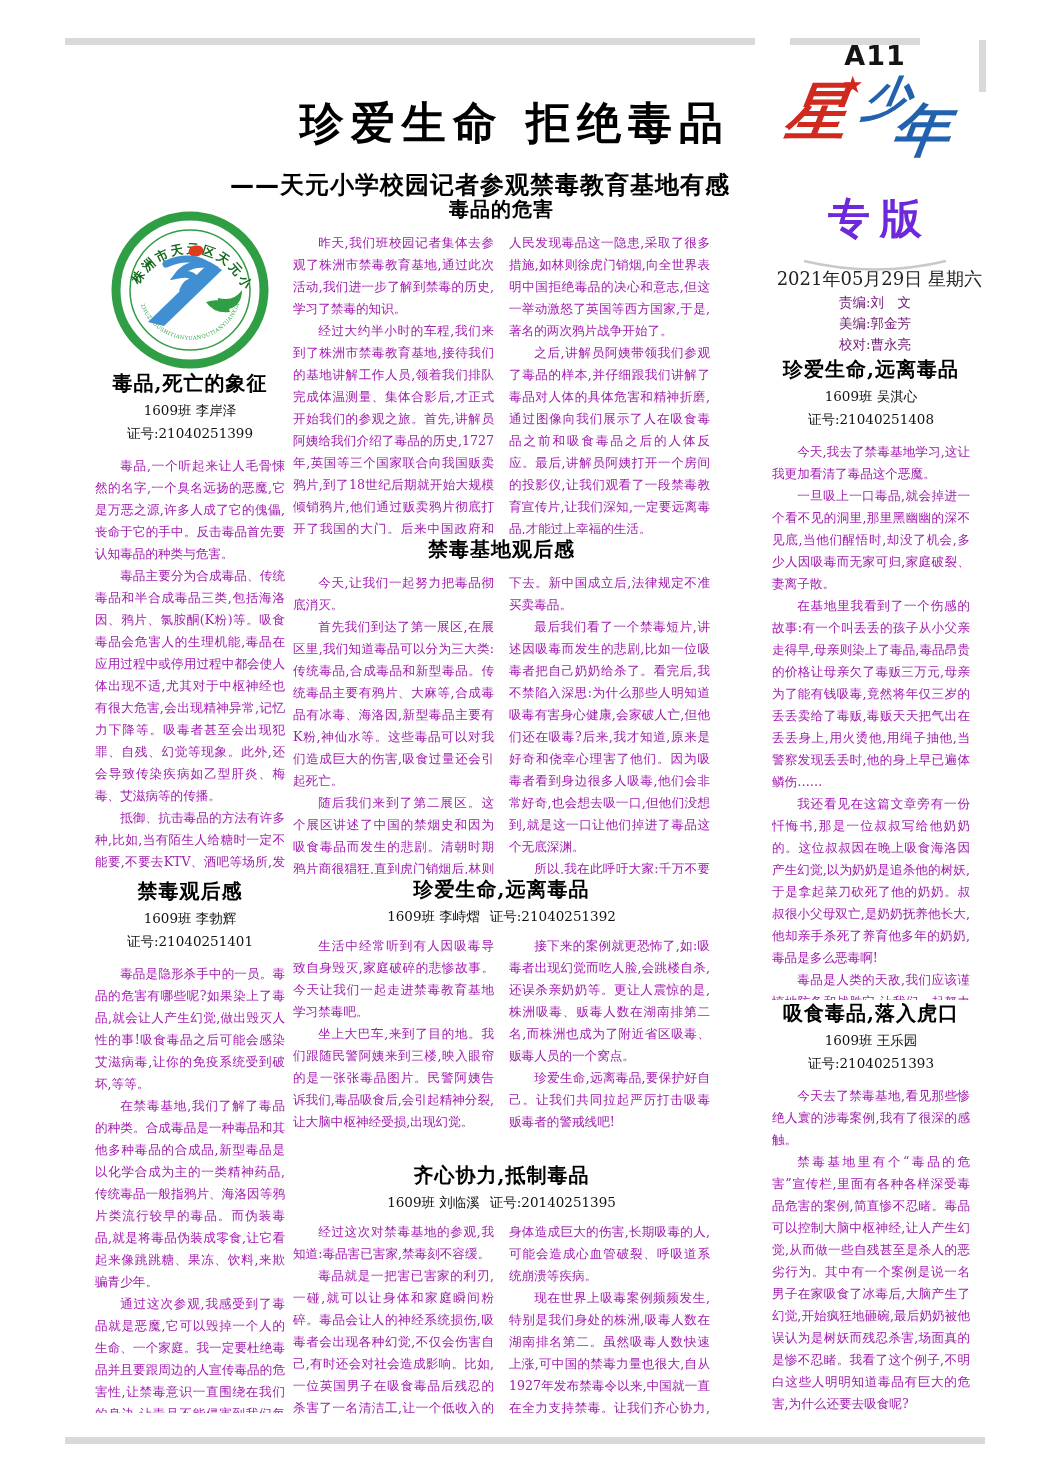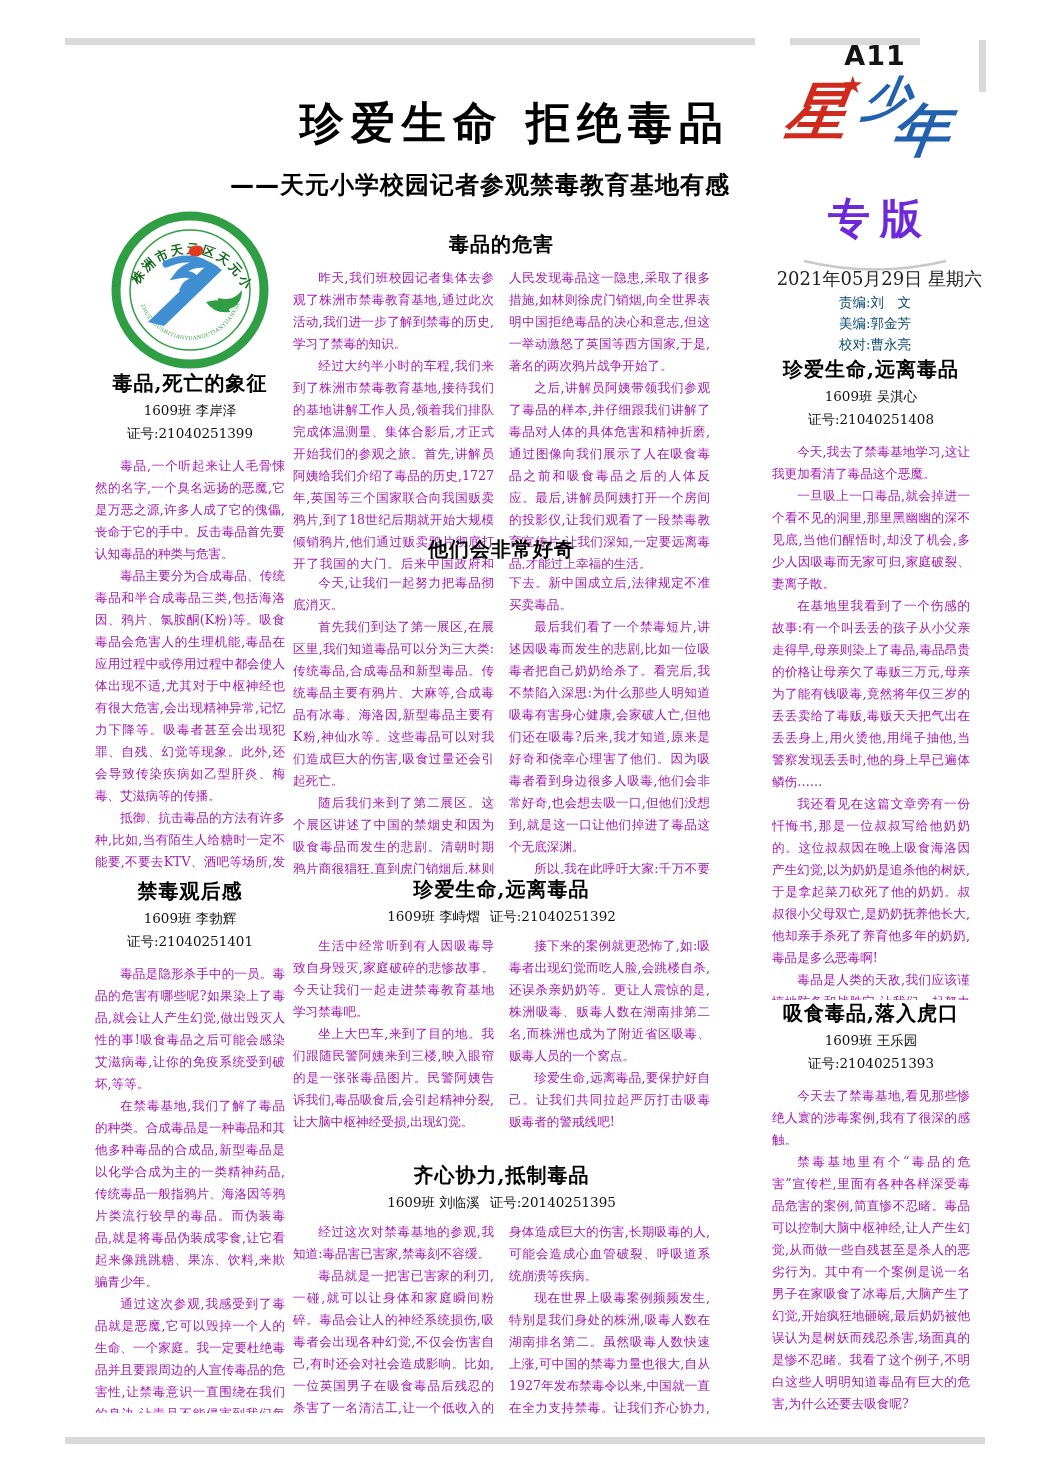--- a/index.html
+++ b/index.html
@@ -45,7 +45,7 @@
 
   .a-left-top    { left:95px;  top:370px;  width:190px; height:505px; }
   .a-left-bot    { left:95px;  top:878px;  width:190px; height:535px; }
-  .a-mid-1       { left:293px; top:196px;  width:417px; height:338px;margin-top:35px; }
+  .a-mid-1       { left:293px; top:196px;  width:417px; height:338px; }
   .a-mid-2       { left:293px; top:536px;  width:417px; height:338px; }
   .a-mid-3       { left:293px; top:876px;  width:417px; height:282px; }
   .a-mid-4       { left:293px; top:1162px; width:417px; height:255px; }

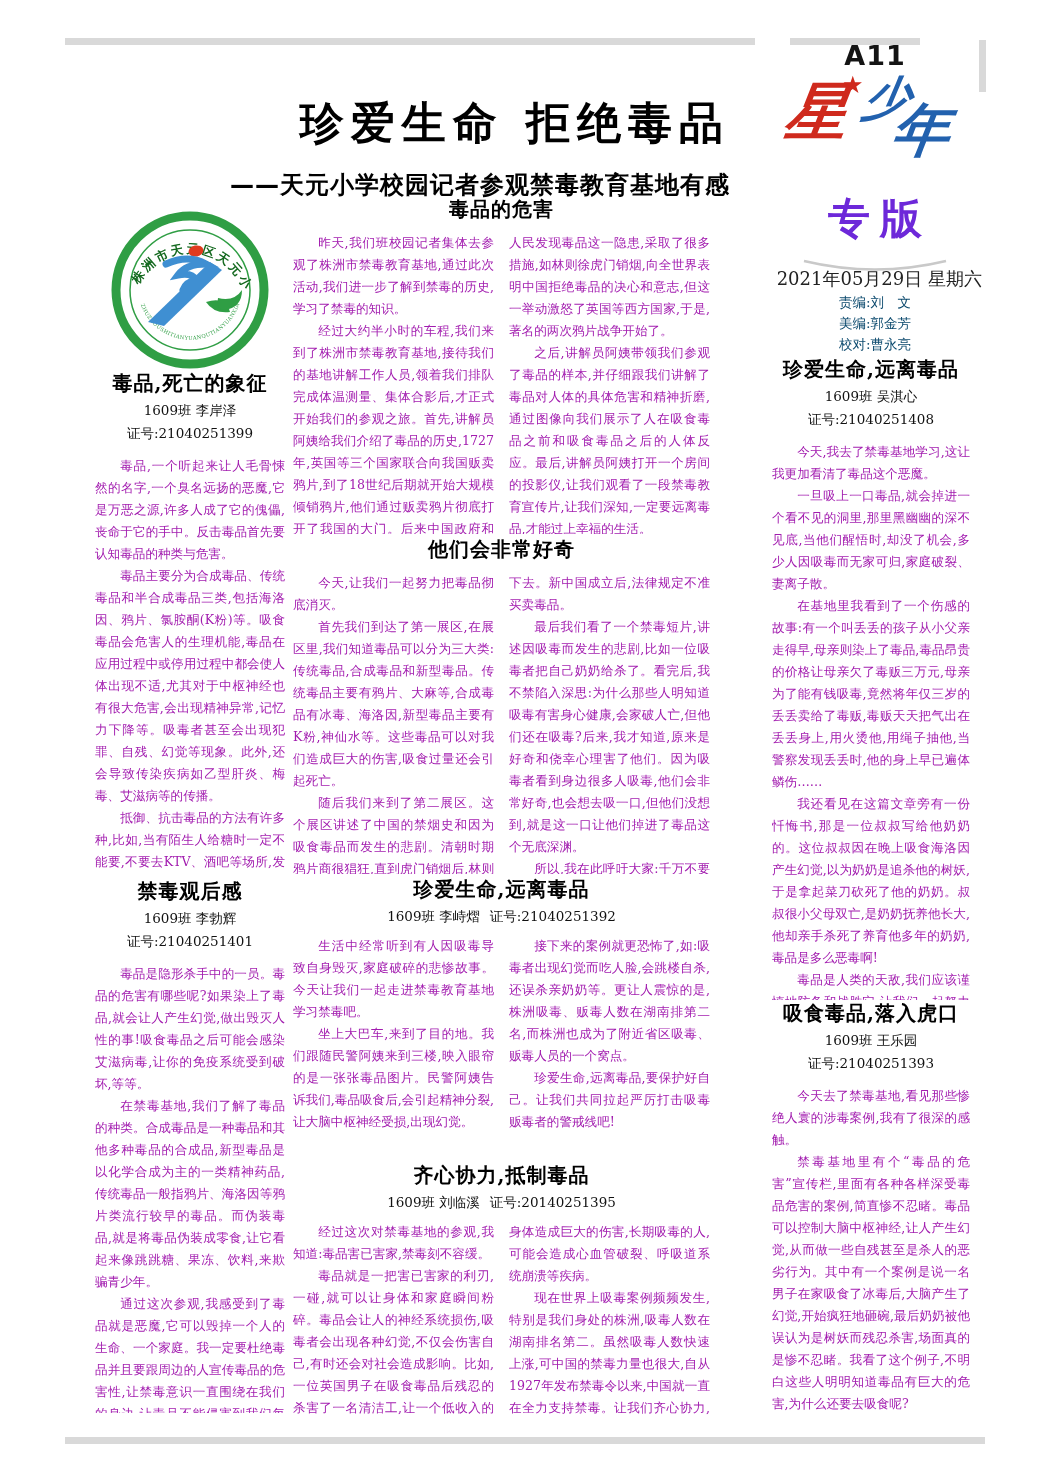--- a/index.html
+++ b/index.html
@@ -29,7 +29,7 @@
   .logo-nian { position:absolute; left:124px; top:26px; font-size:58px; line-height:1; color:#2261ae; transform:skewX(-8deg); }
   .edition { font-size:42px; font-weight:700; color:#6d28d9; letter-spacing:10px; margin-top:20px; text-indent:10px; }
   .date-line { font-size:18px; margin-top:20px; color:#222;text-align:right; }
-  .staff-line { font-size:13.5px; margin-top:3px; color:#0c4a6e; }
+  .staff-line { font-size:13.5px; margin-top:3px; color:#701a75; }
 
   
   .school-logo { position:absolute; left:105px; top:210px; width:170px; text-align:center; }

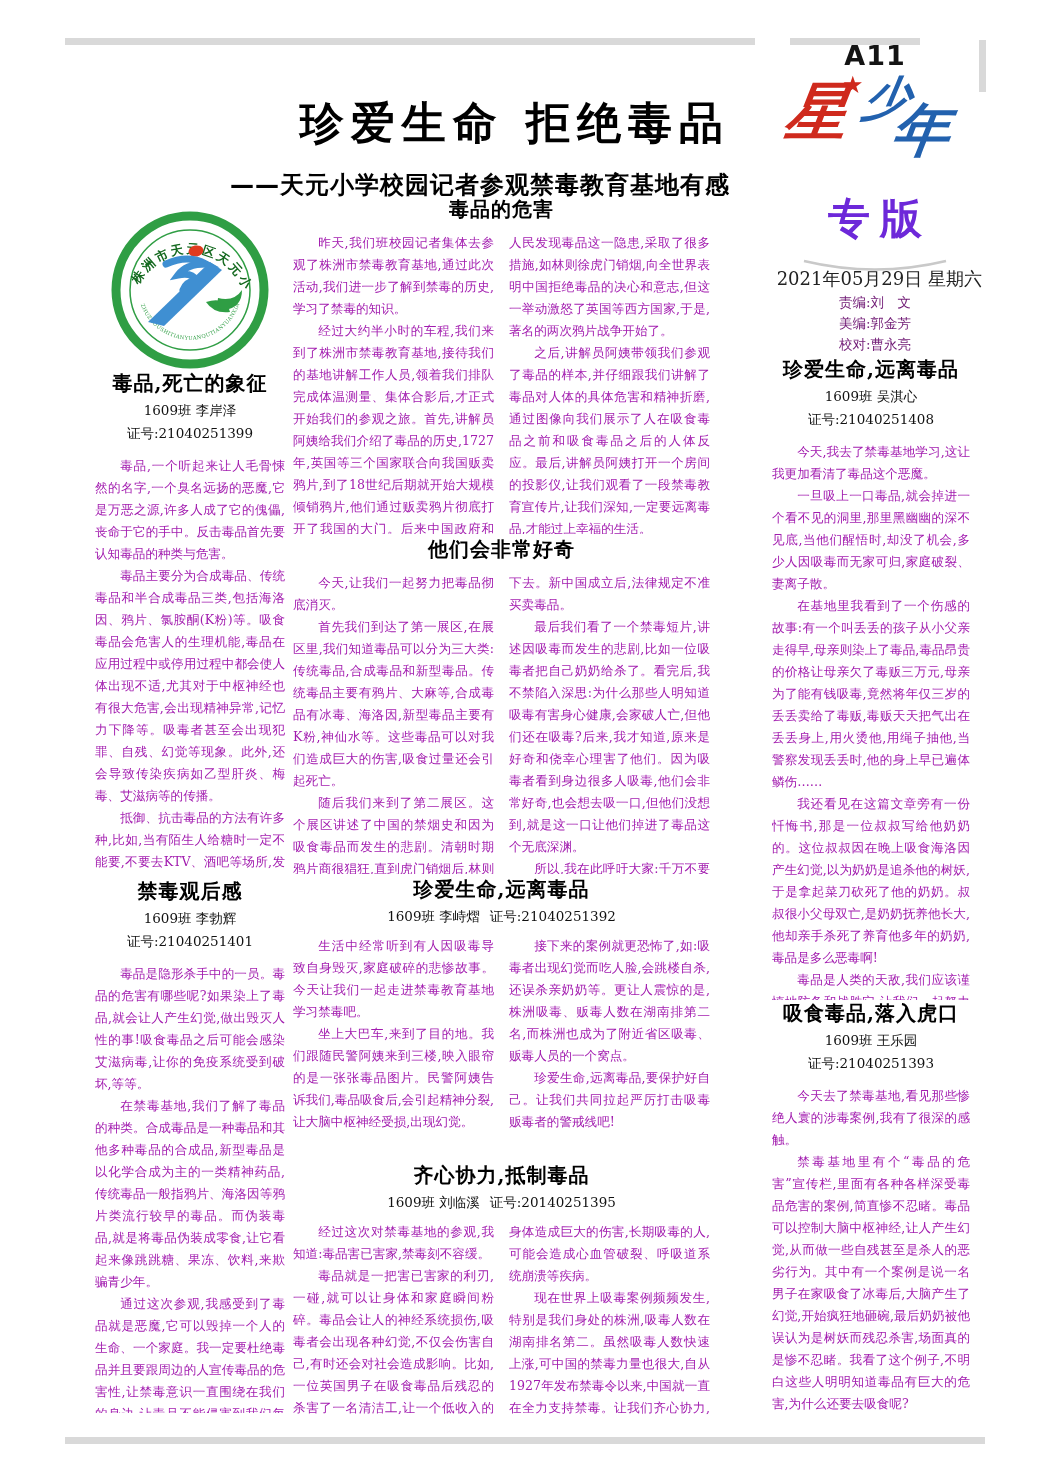--- a/index.html
+++ b/index.html
@@ -140,7 +140,7 @@
   </section>
 
   <section class="article cols a-mid-2">
-    <h2>他们会非常好奇</h2>
+    <h2>禁毒基地观后感</h2>
     <div class="body">
       <p>今天,让我们一起努力把毒品彻底消灭。</p>
       <p>首先我们到达了第一展区,在展区里,我们知道毒品可以分为三大类:传统毒品,合成毒品和新型毒品。传统毒品主要有鸦片、大麻等,合成毒品有冰毒、海洛因,新型毒品主要有K粉,神仙水等。这些毒品可以对我们造成巨大的伤害,吸食过量还会引起死亡。</p>

